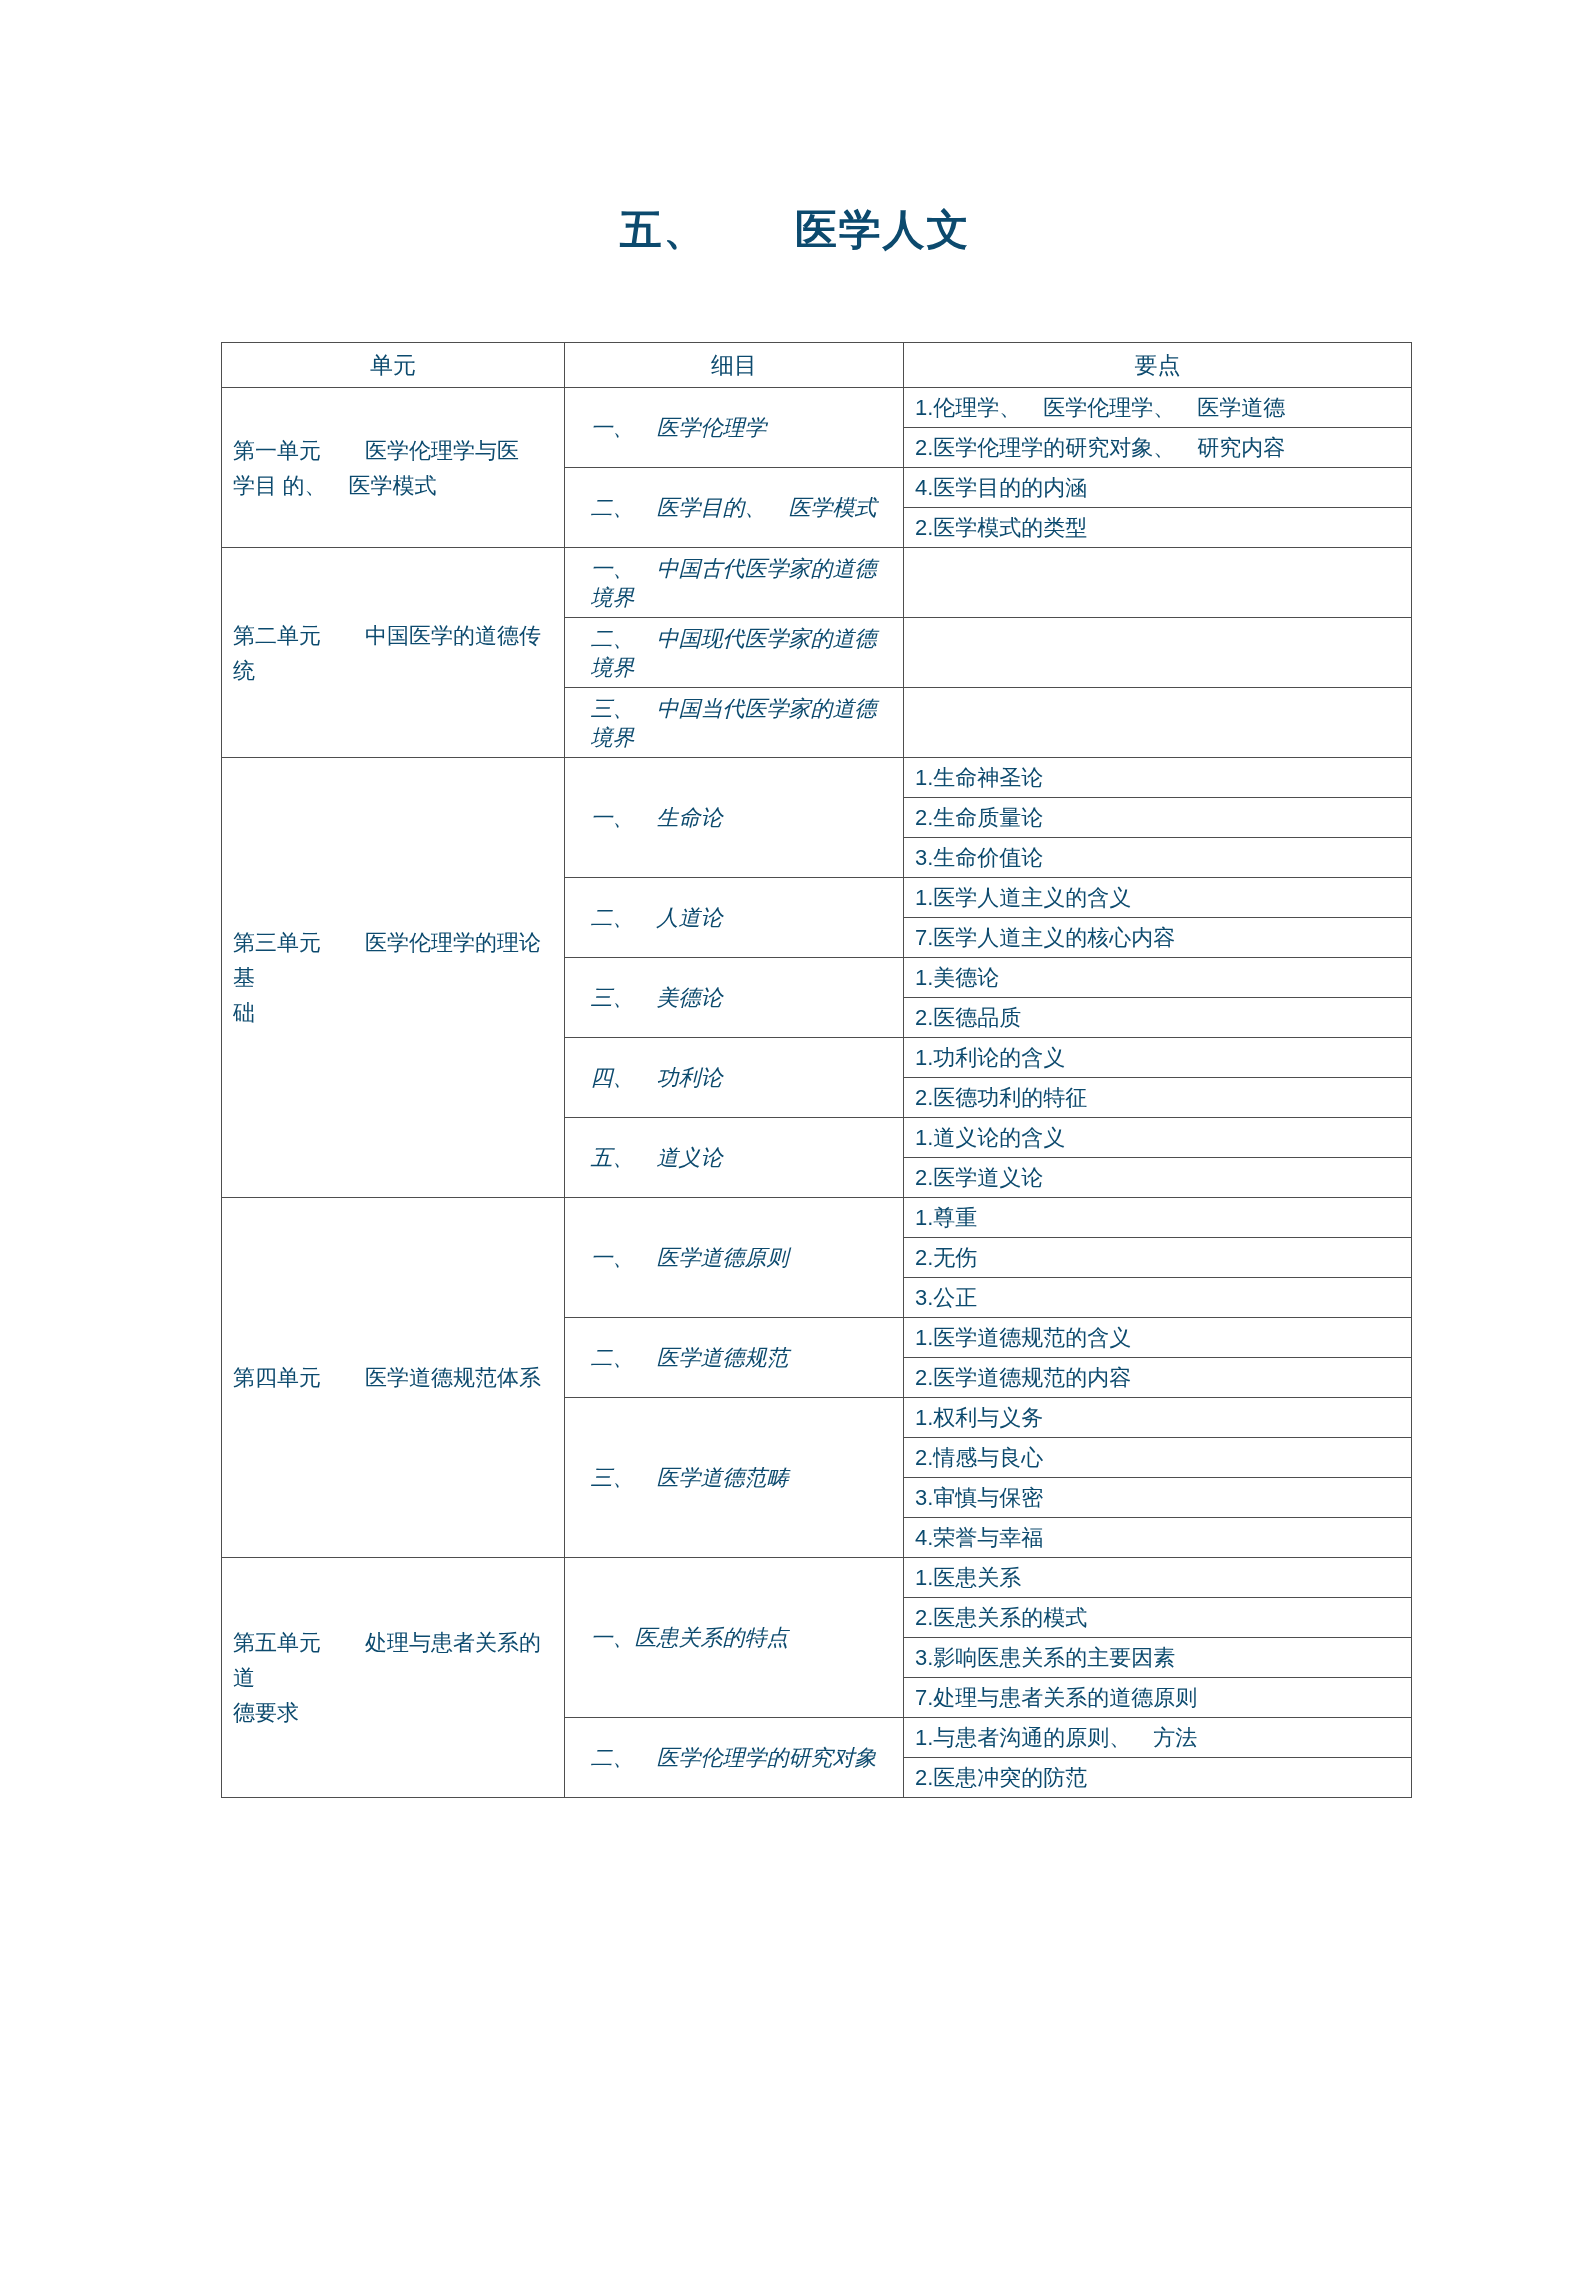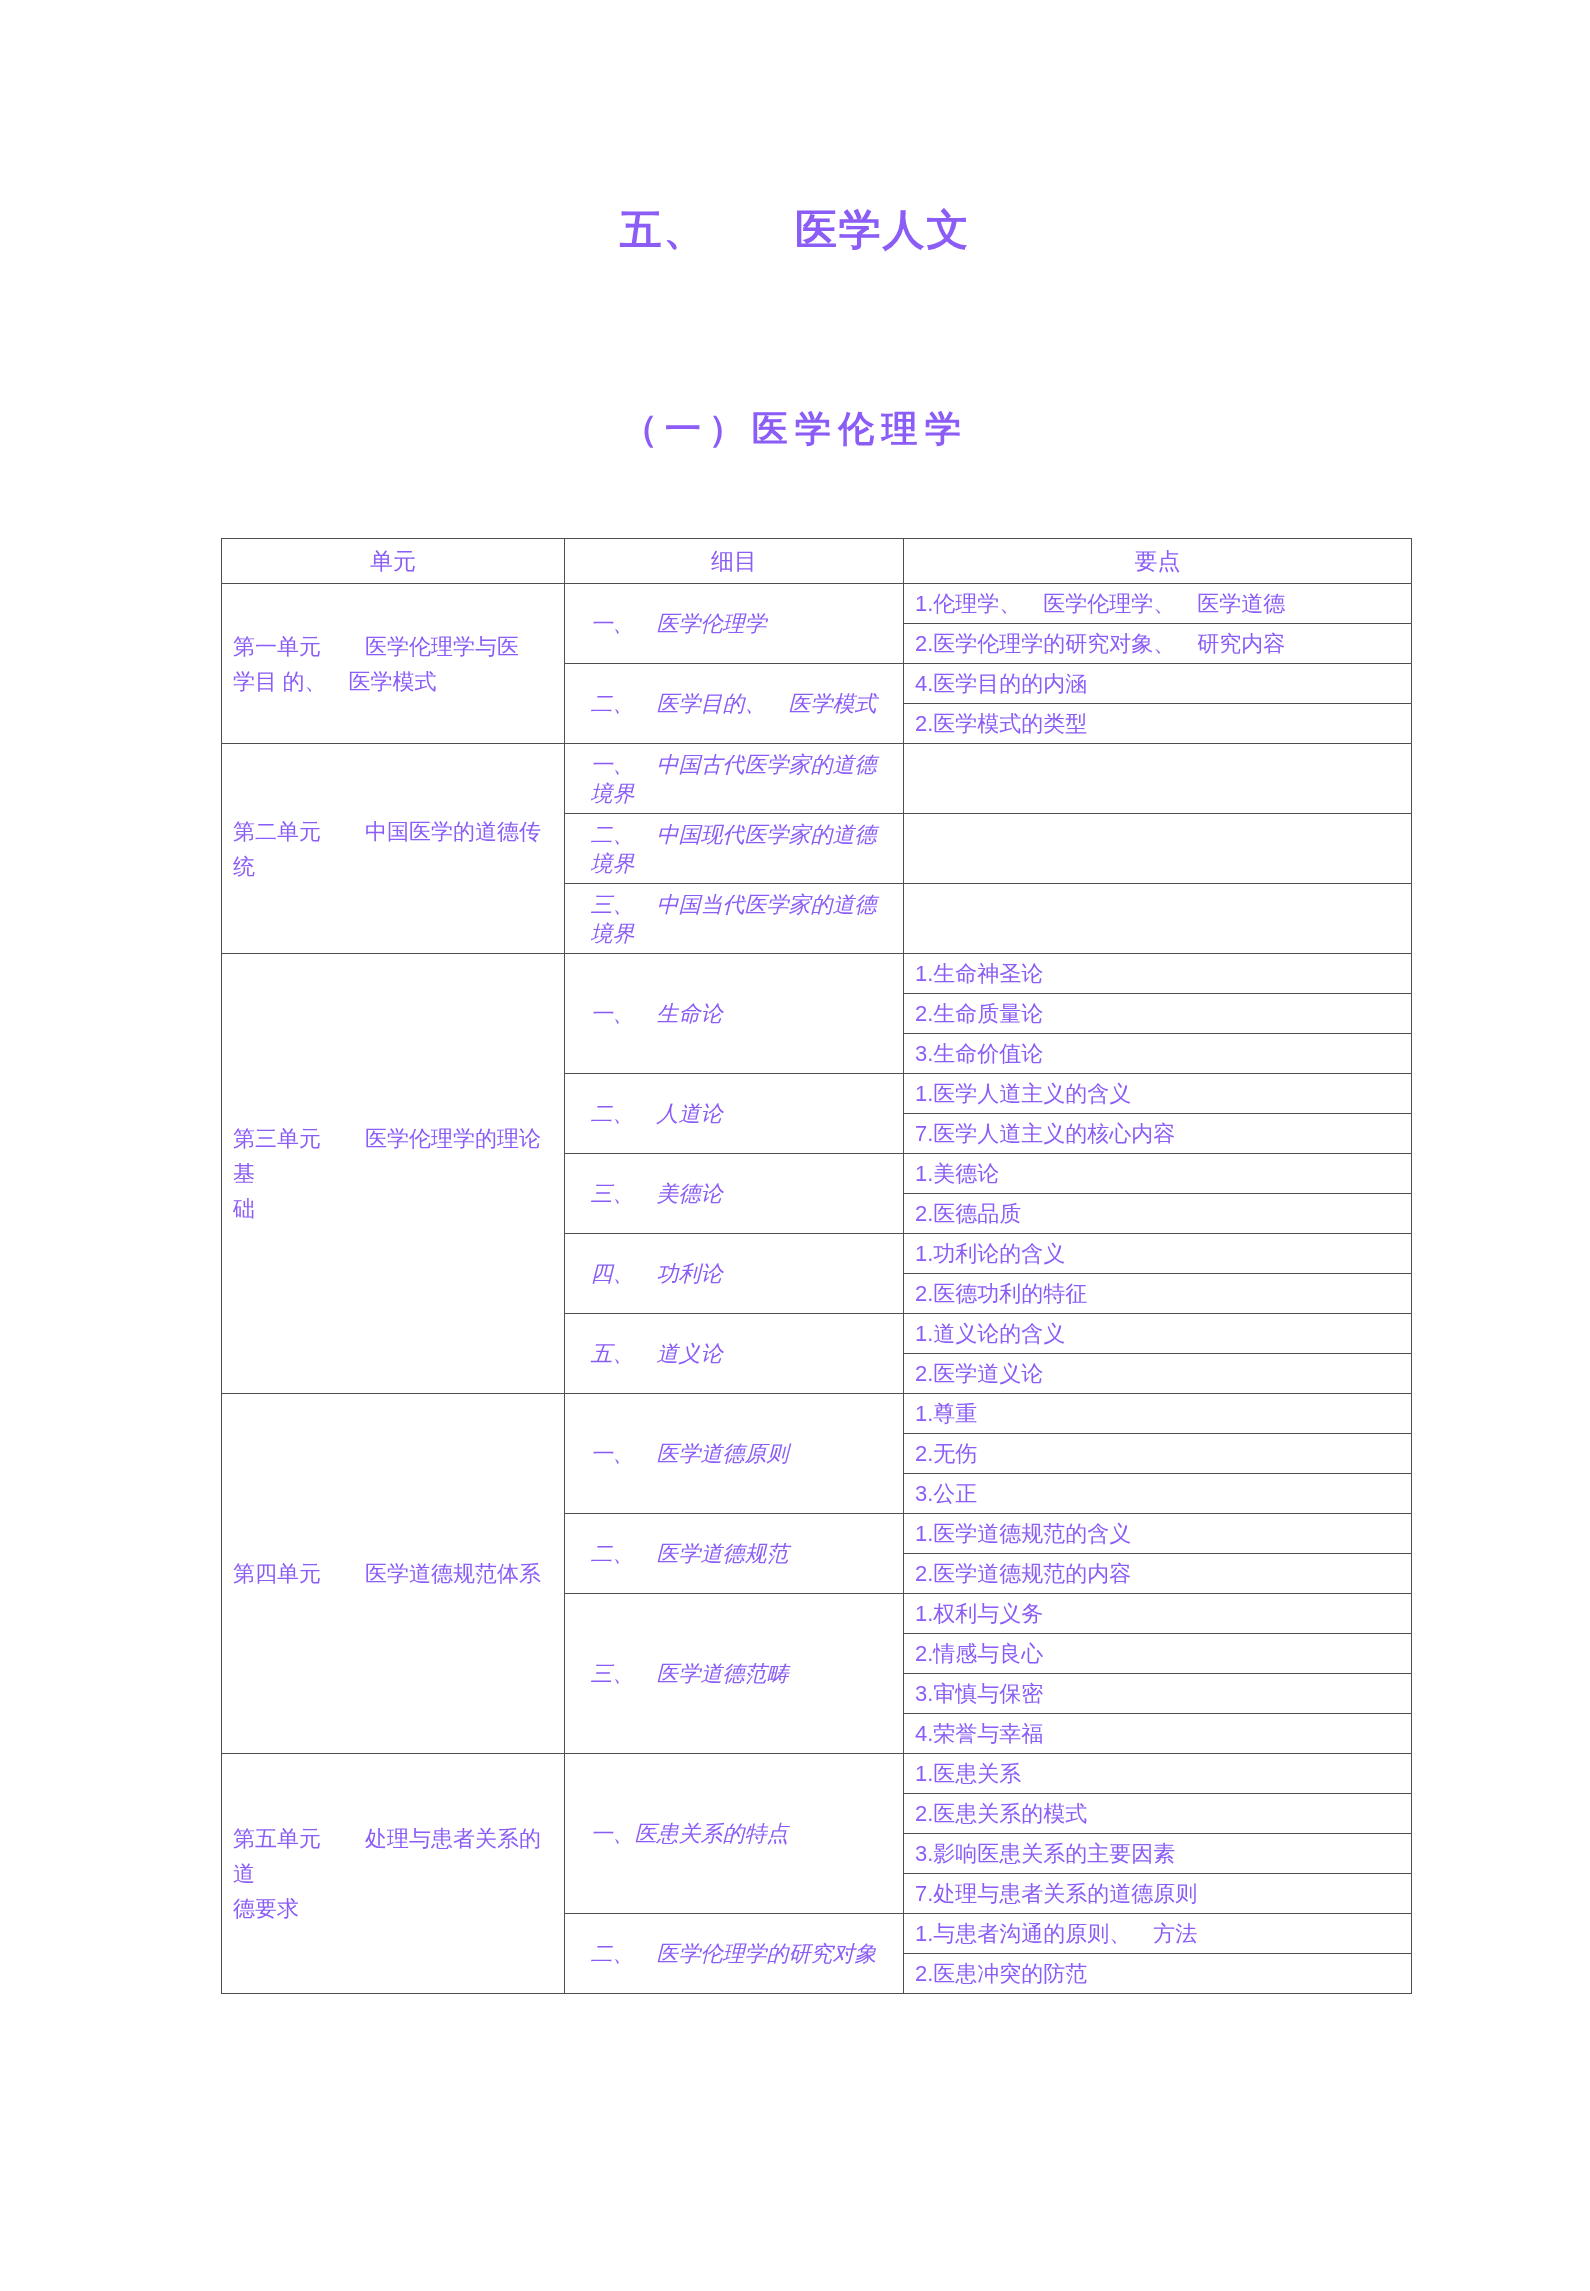--- a/index.html
+++ b/index.html
@@ -13,7 +13,7 @@
     height: 2291px;
     background: #ffffff;
     font-family: "Liberation Sans", "DejaVu Sans", sans-serif;
-    color: #8b5cf6;
+    color: #0c4a6e;
     overflow: hidden;
   }
   .doc-title {

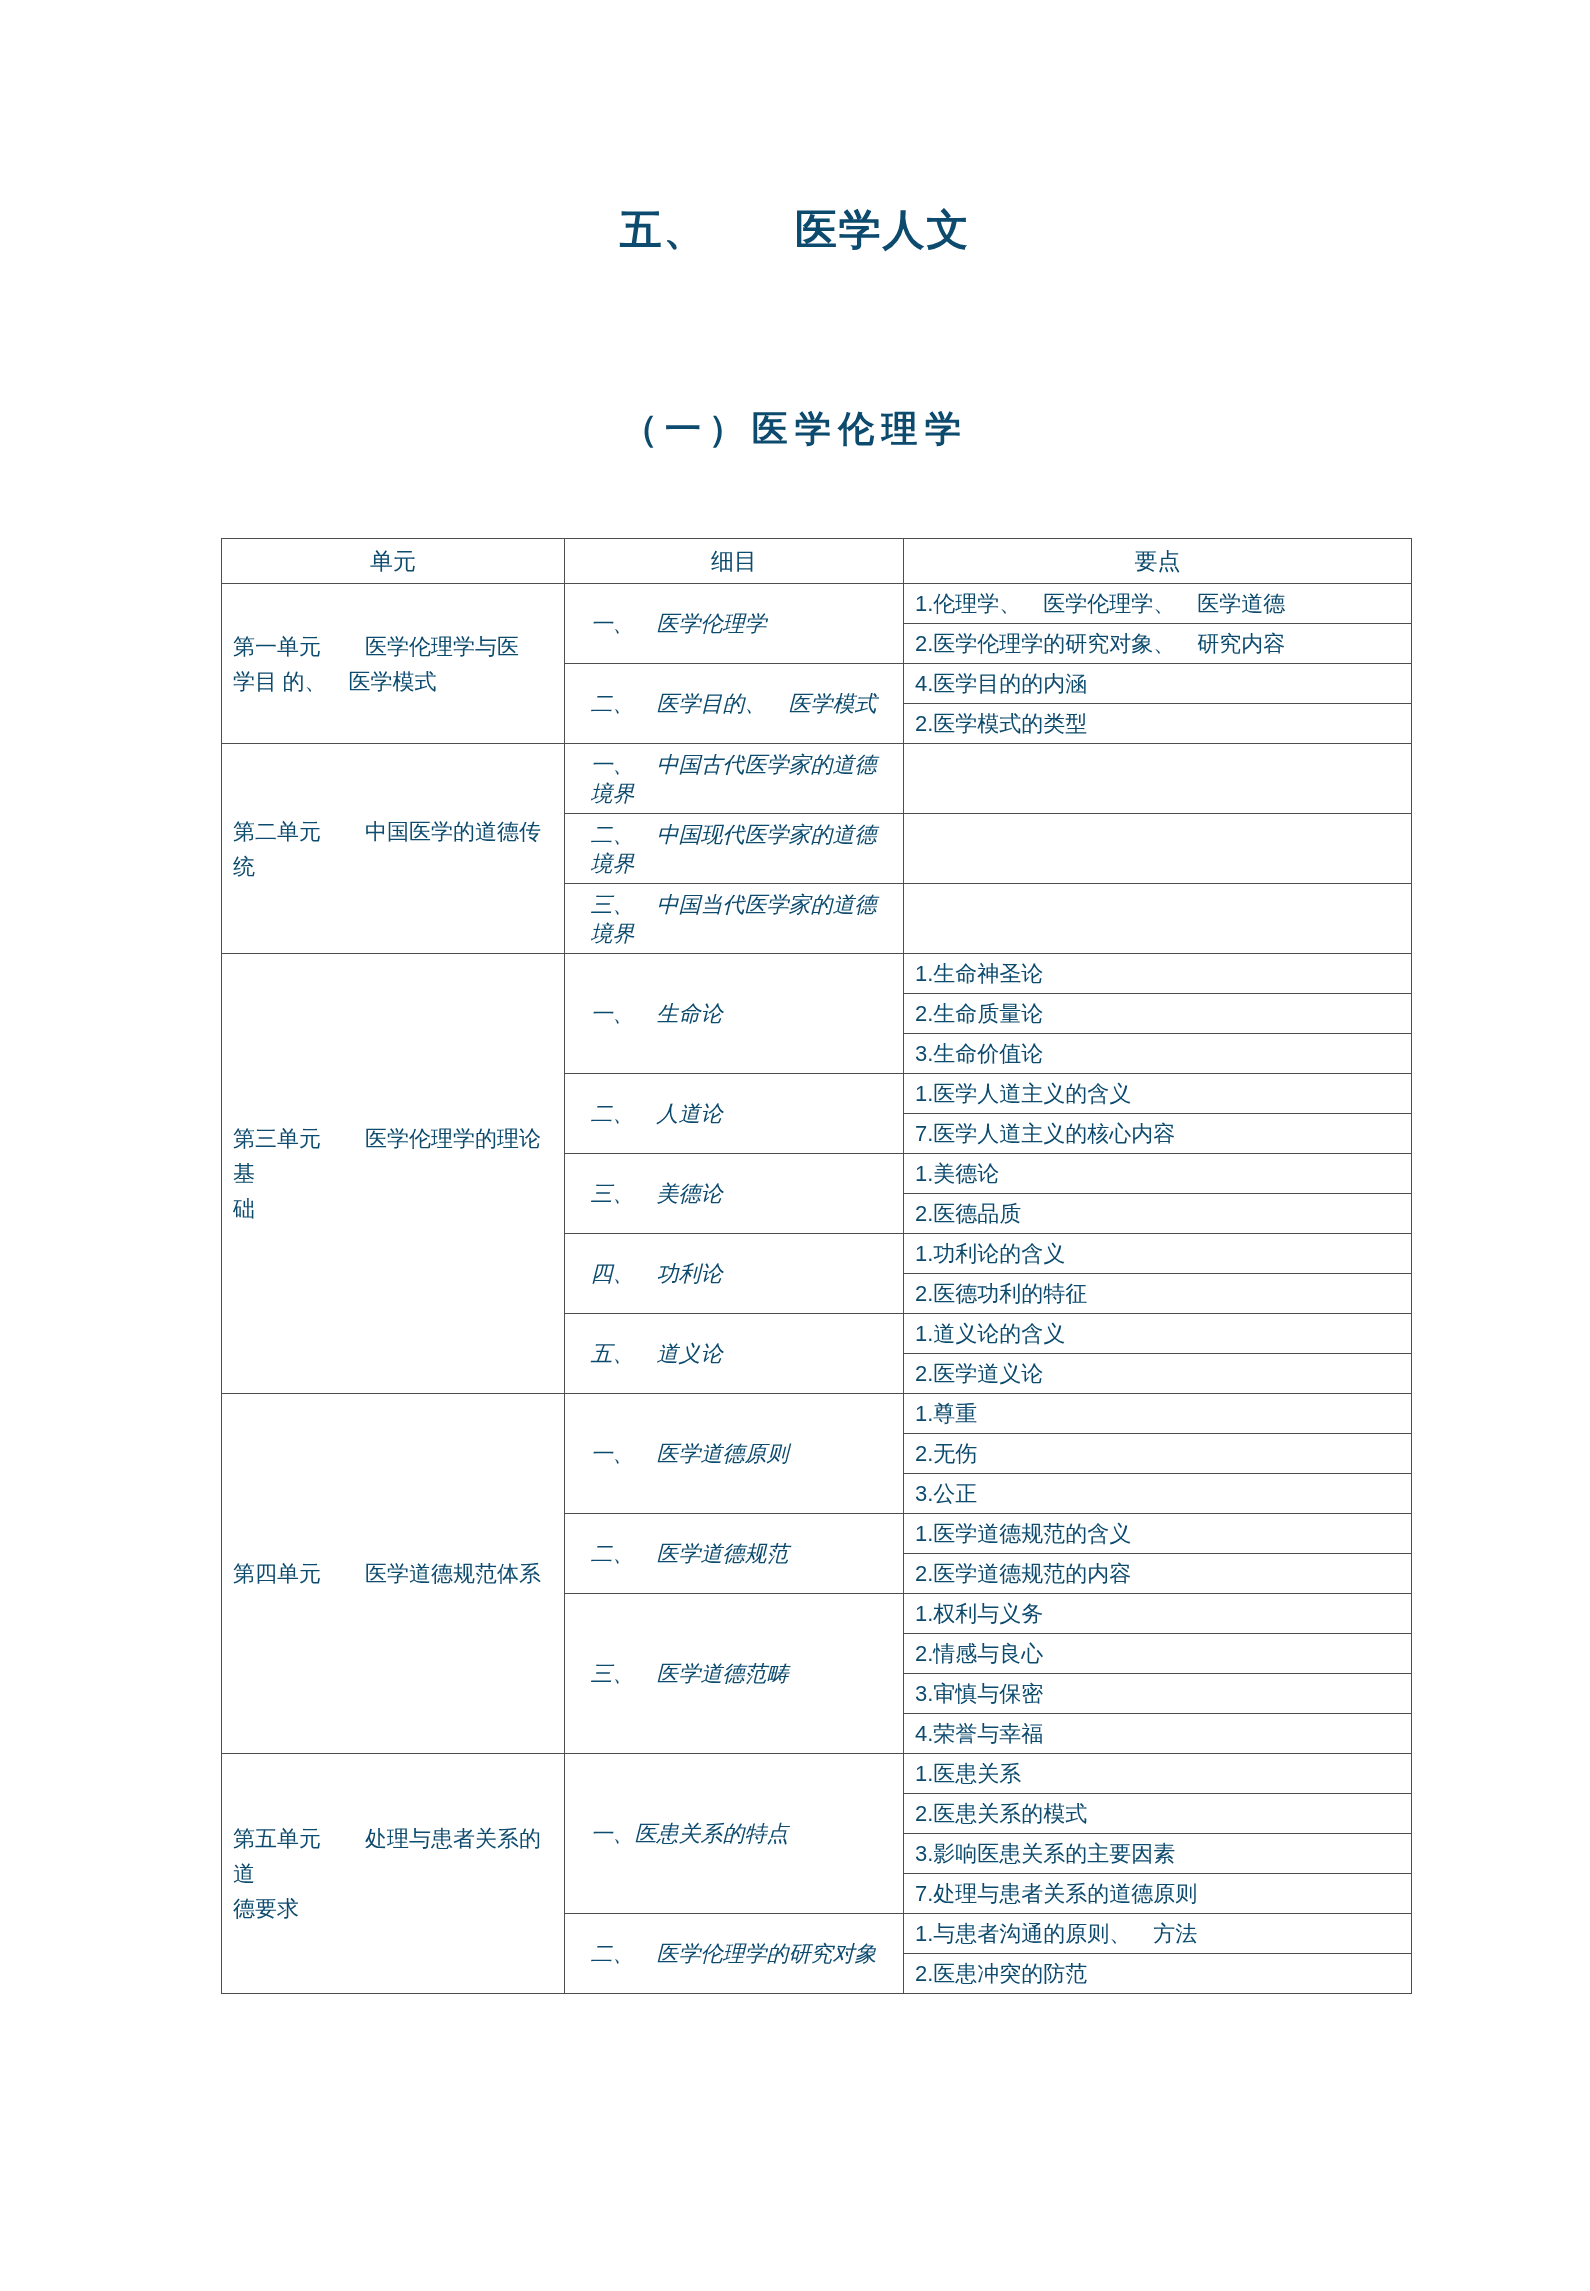--- a/index.html
+++ b/index.html
@@ -91,7 +91,6 @@
 
   <h1 class="doc-title">五、　　医学人文</h1>
 
-  <h2 class="doc-subtitle">（一）医学伦理学</h2>
 
   <table class="syllabus">
     <colgroup>

